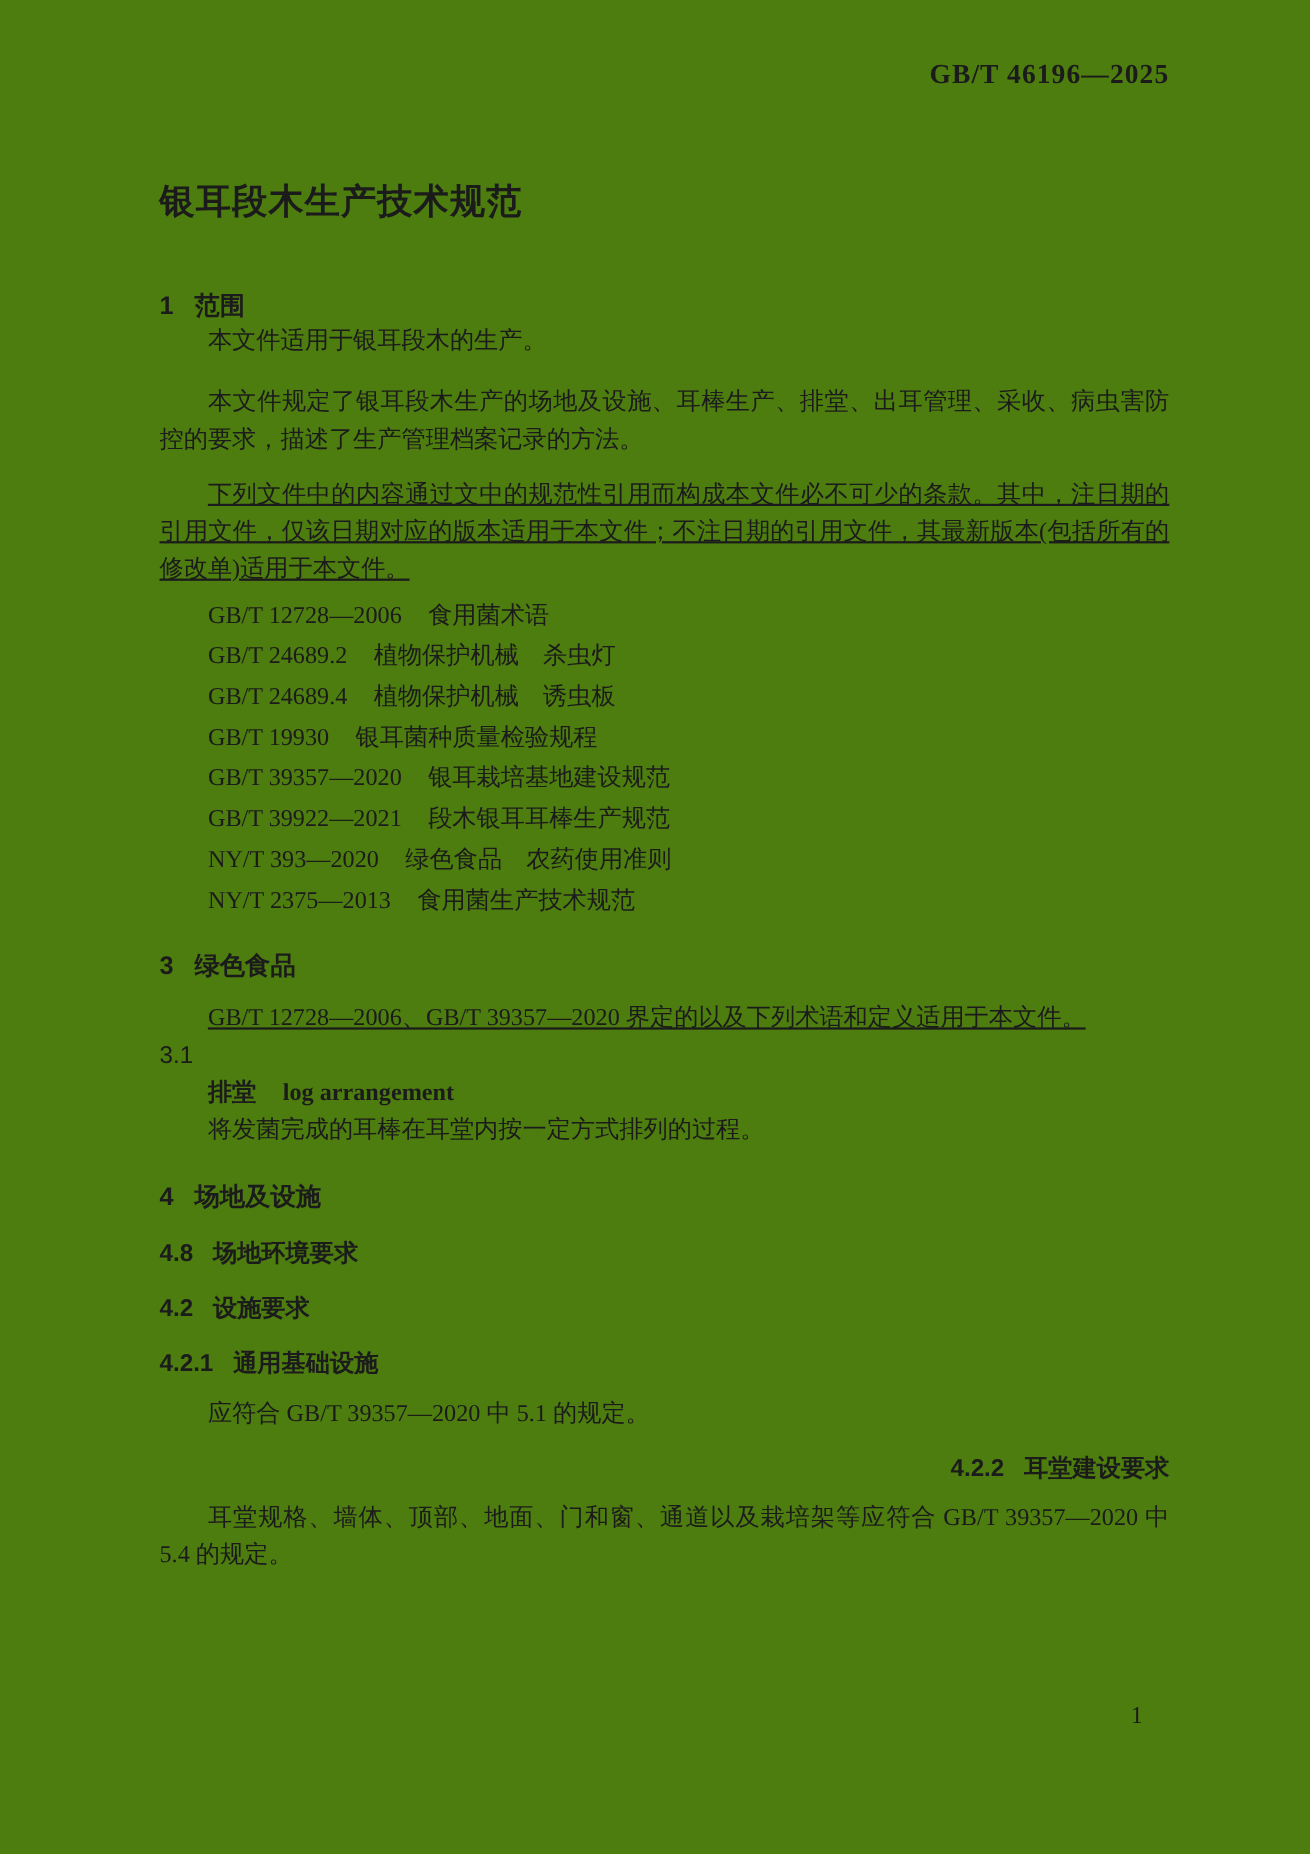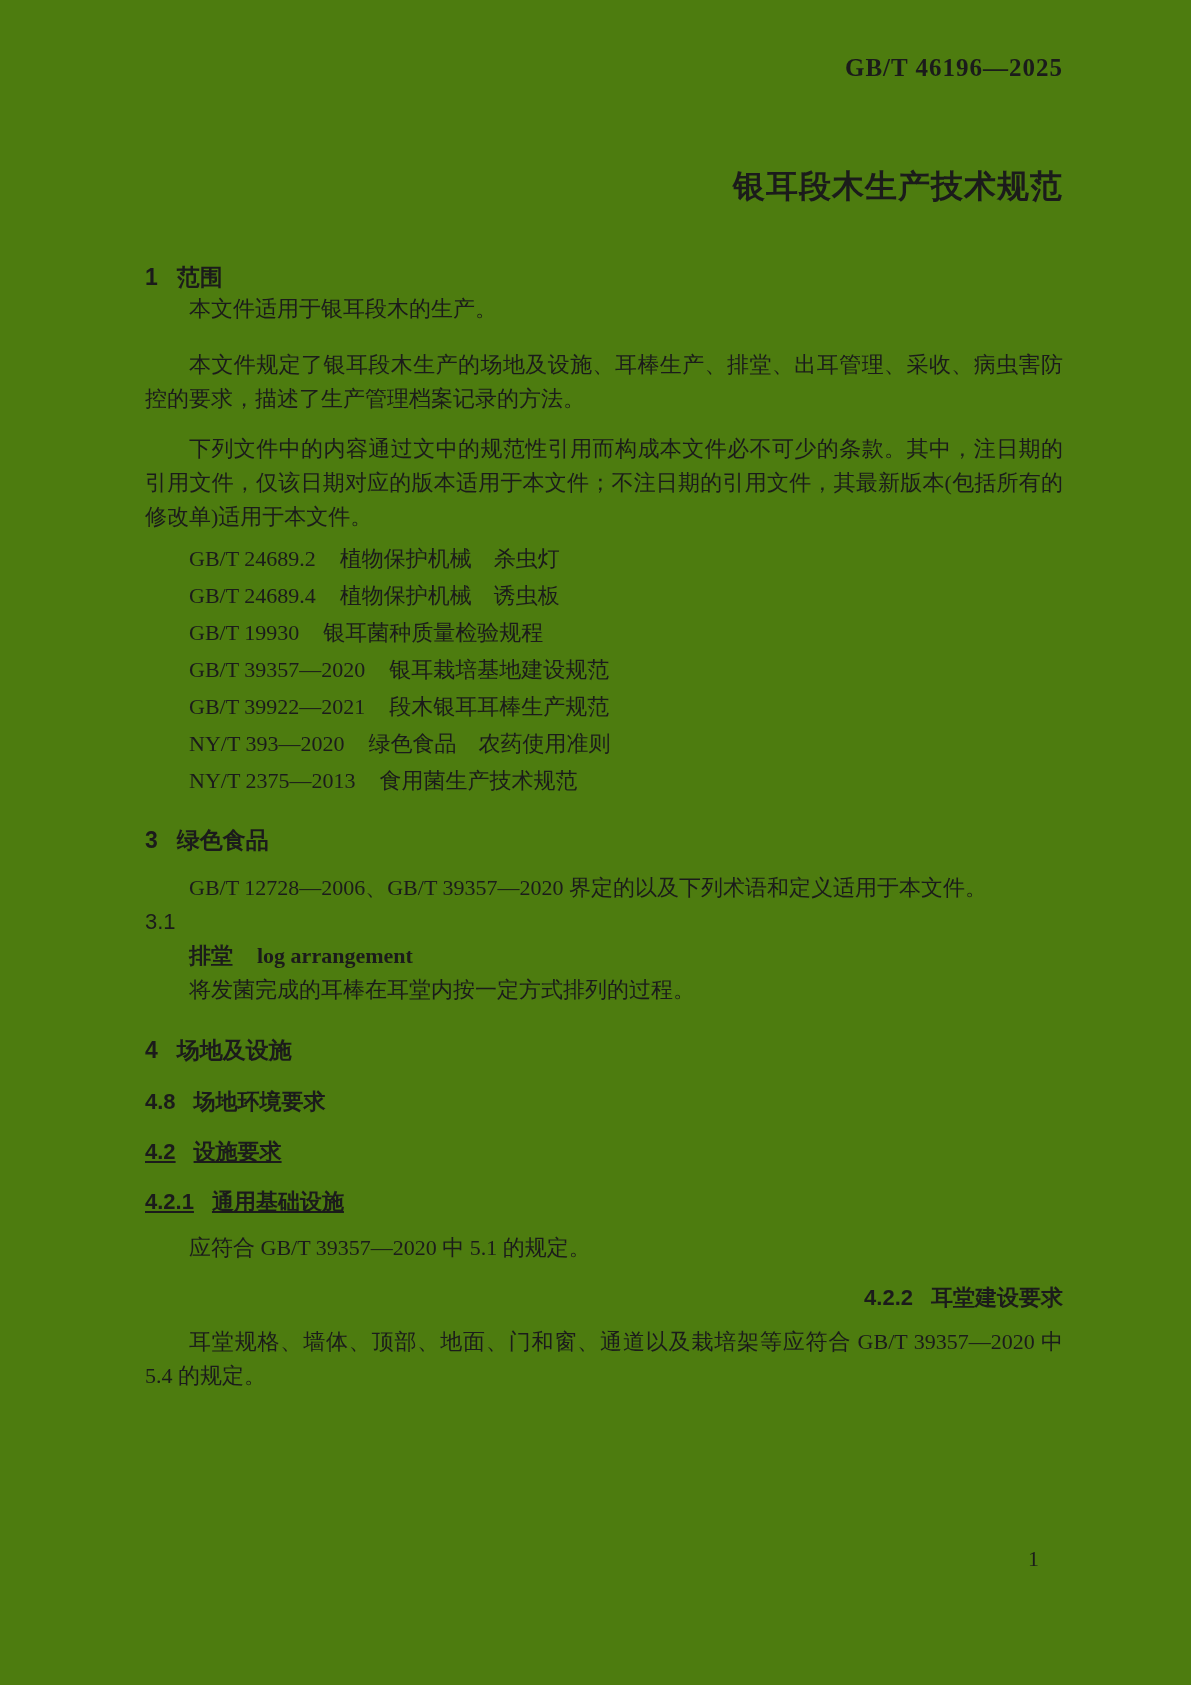--- a/index.html
+++ b/index.html
@@ -23,8 +23,8 @@
   }
   .doc-title{
     margin:80px 0 0 0;
-    text-align:right;
-    font-family:Liberation Sans, sans-serif;
+    text-align:left;
+    font-family:Liberation Mono, monospace;
     font-weight:bold;
     font-size:32px;
     line-height:44px;

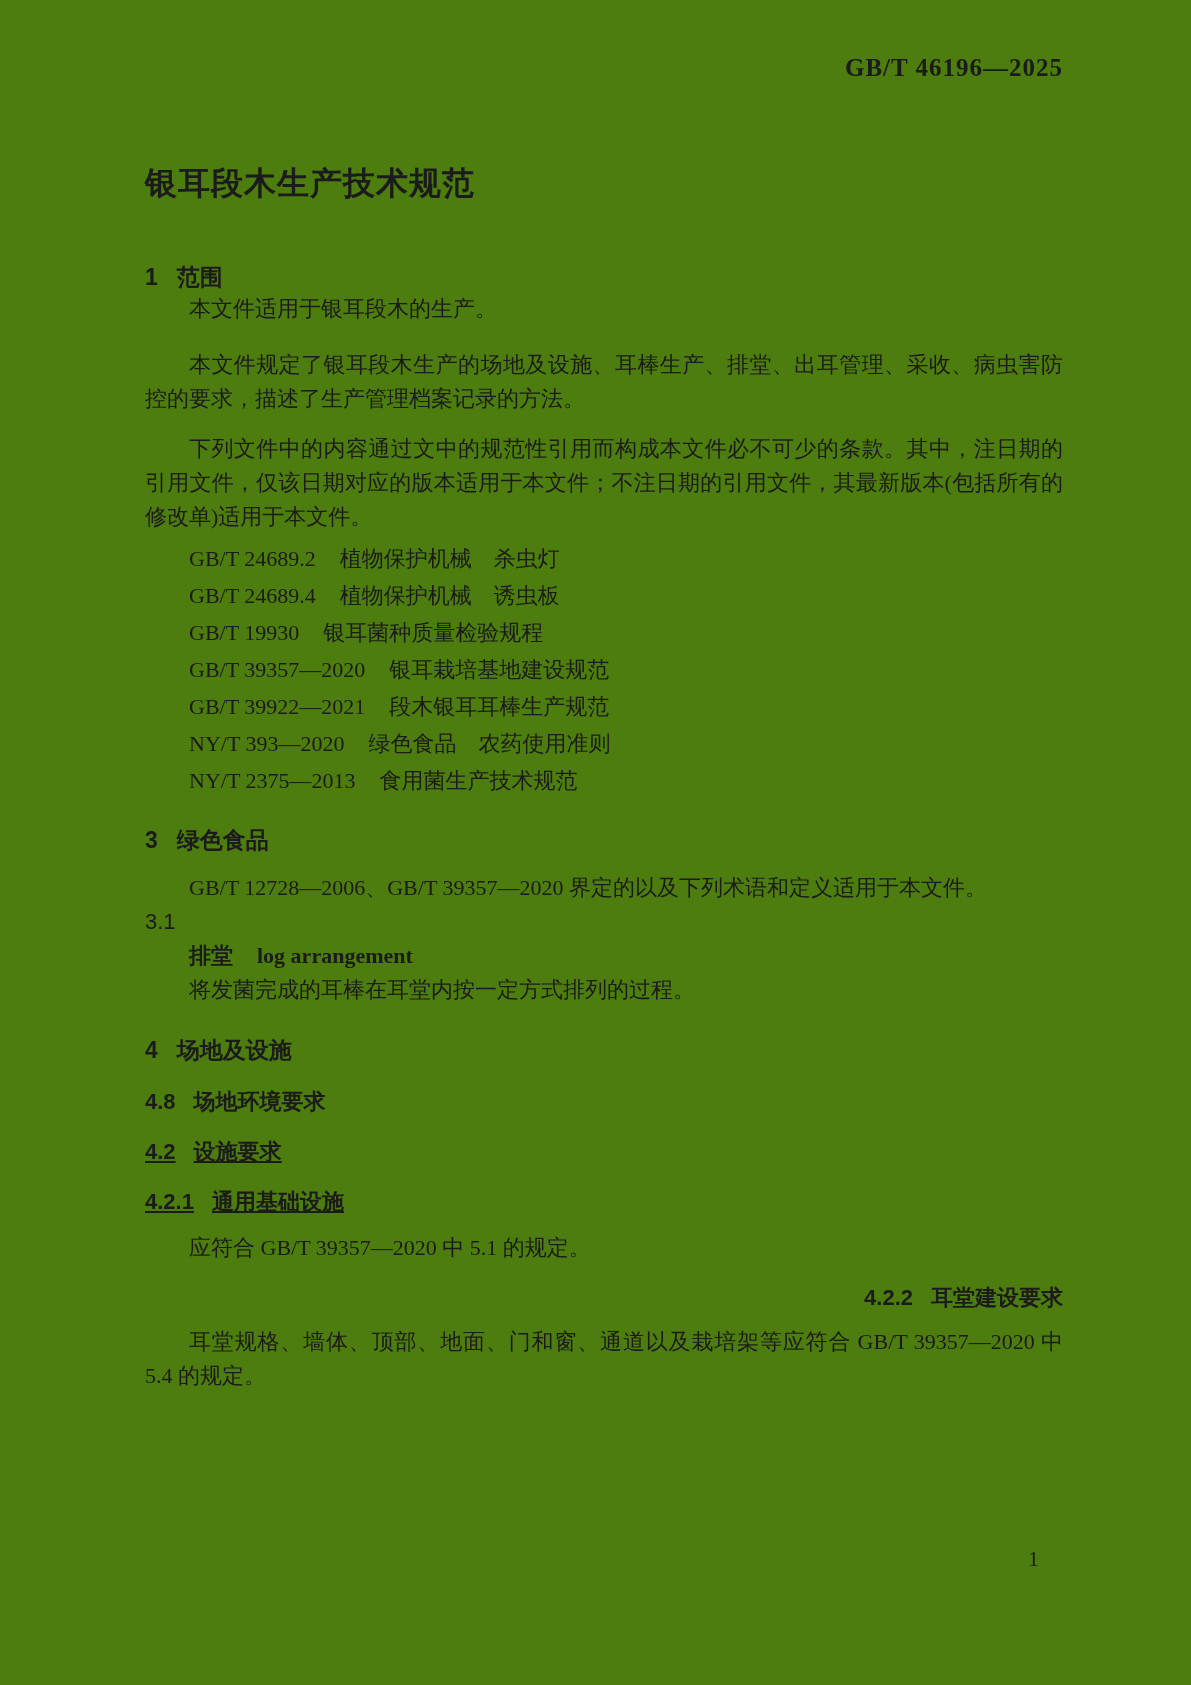--- a/index.html
+++ b/index.html
@@ -80,7 +80,7 @@
   
   .mt54{margin-top:54px;} .mt36{margin-top:36px;}
   .mt28{margin-top:28px;} .mt26{margin-top:26px;} .mt22{margin-top:22px;}
-  .mt20{margin-top:20px;text-decoration:underline;} .mt18{margin-top:18px;text-align:right;} .mt16{margin-top:16px;}
+  .mt20{margin-top:20px;text-decoration:underline;} .mt18{margin-top:18px;text-align:right;} .mt16{margin-top:16px;text-decoration:underline;}
   .mt14{margin-top:14px;} .mt12{margin-top:12px;} .mt6{margin-top:6px;}
 </style>
 </head>

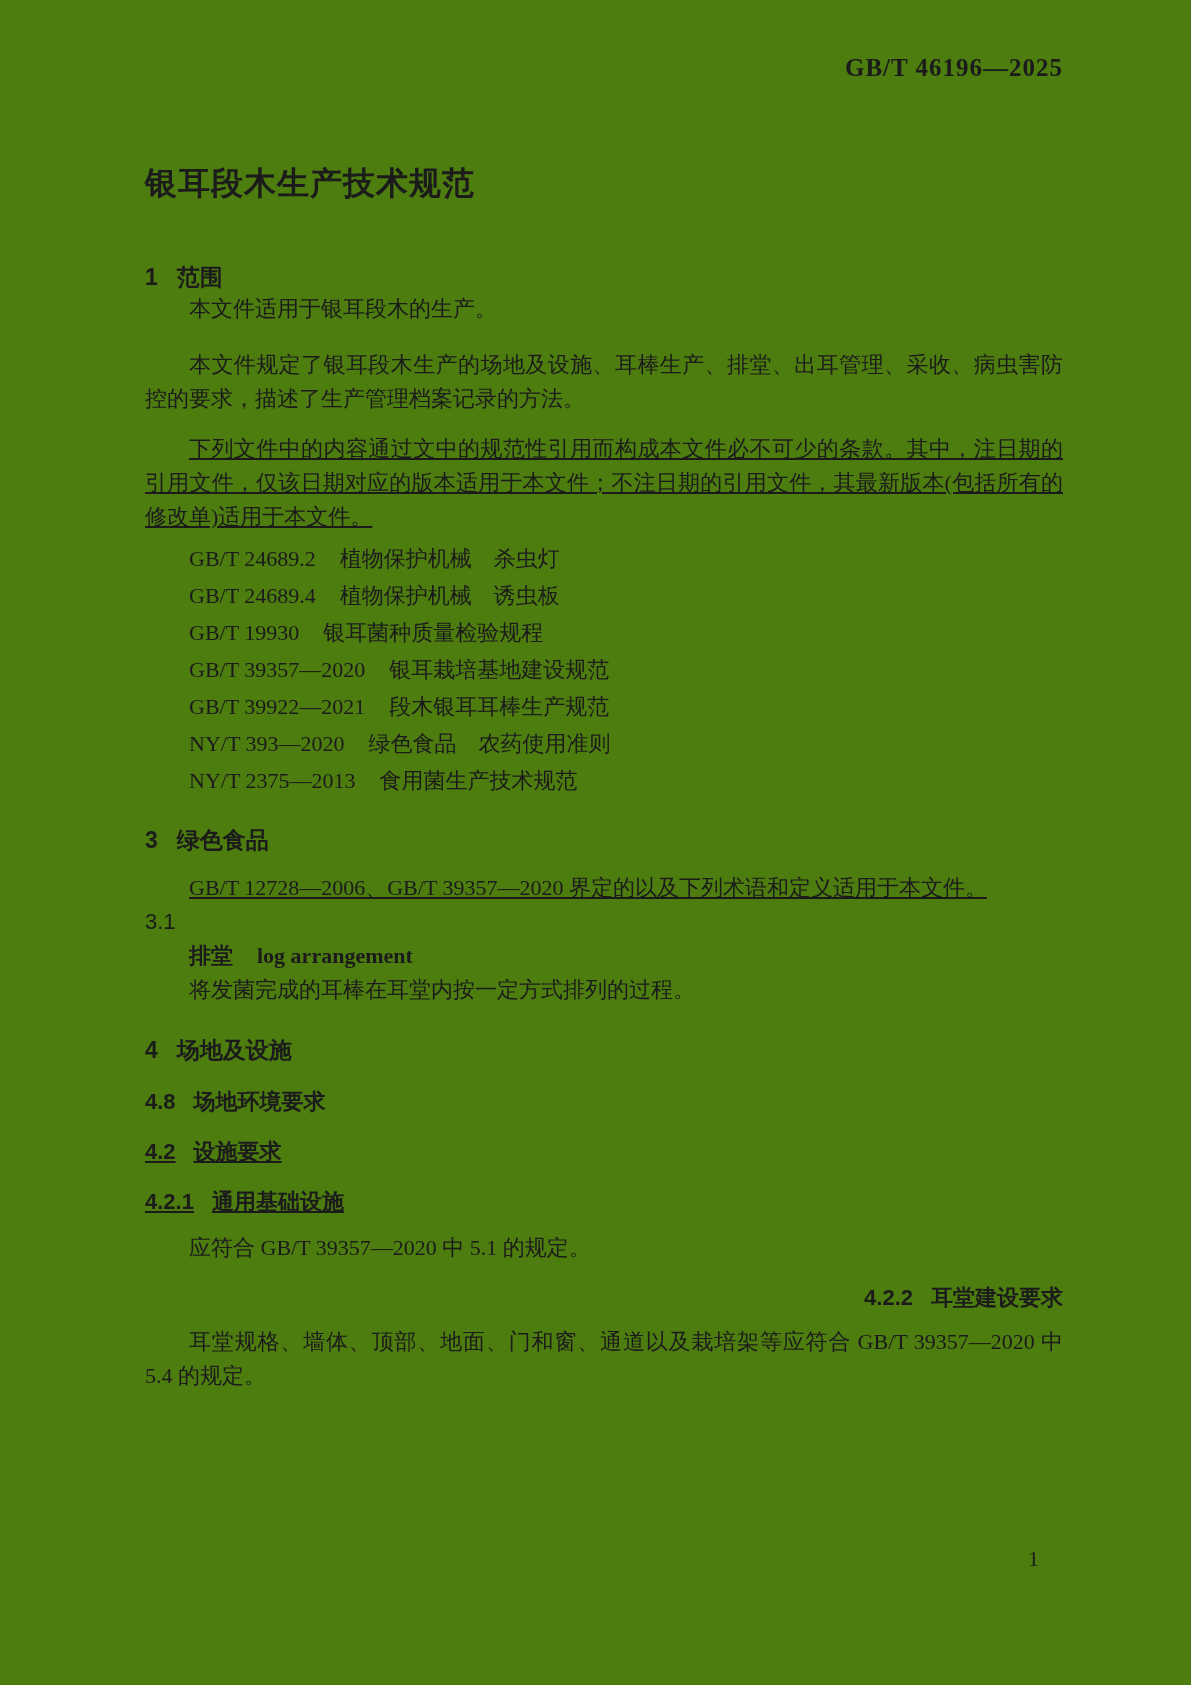--- a/index.html
+++ b/index.html
@@ -101,6 +101,7 @@
   <p class="body indent mt16">下列文件中的内容通过文中的规范性引用而构成本文件必不可少的条款。其中，注日期的引用文件，仅该日期对应的版本适用于本文件；不注日期的引用文件，其最新版本(包括所有的修改单)适用于本文件。</p>
 
   <div class="mt6">
+    <p class="ref-line"><span>GB/T 12728—2006</span><span class="ref-title">食用菌术语</span></p>
     <p class="ref-line"><span>GB/T 24689.2</span><span class="ref-title">植物保护机械　杀虫灯</span></p>
     <p class="ref-line"><span>GB/T 24689.4</span><span class="ref-title">植物保护机械　诱虫板</span></p>
     <p class="ref-line"><span>GB/T 19930</span><span class="ref-title">银耳菌种质量检验规程</span></p>

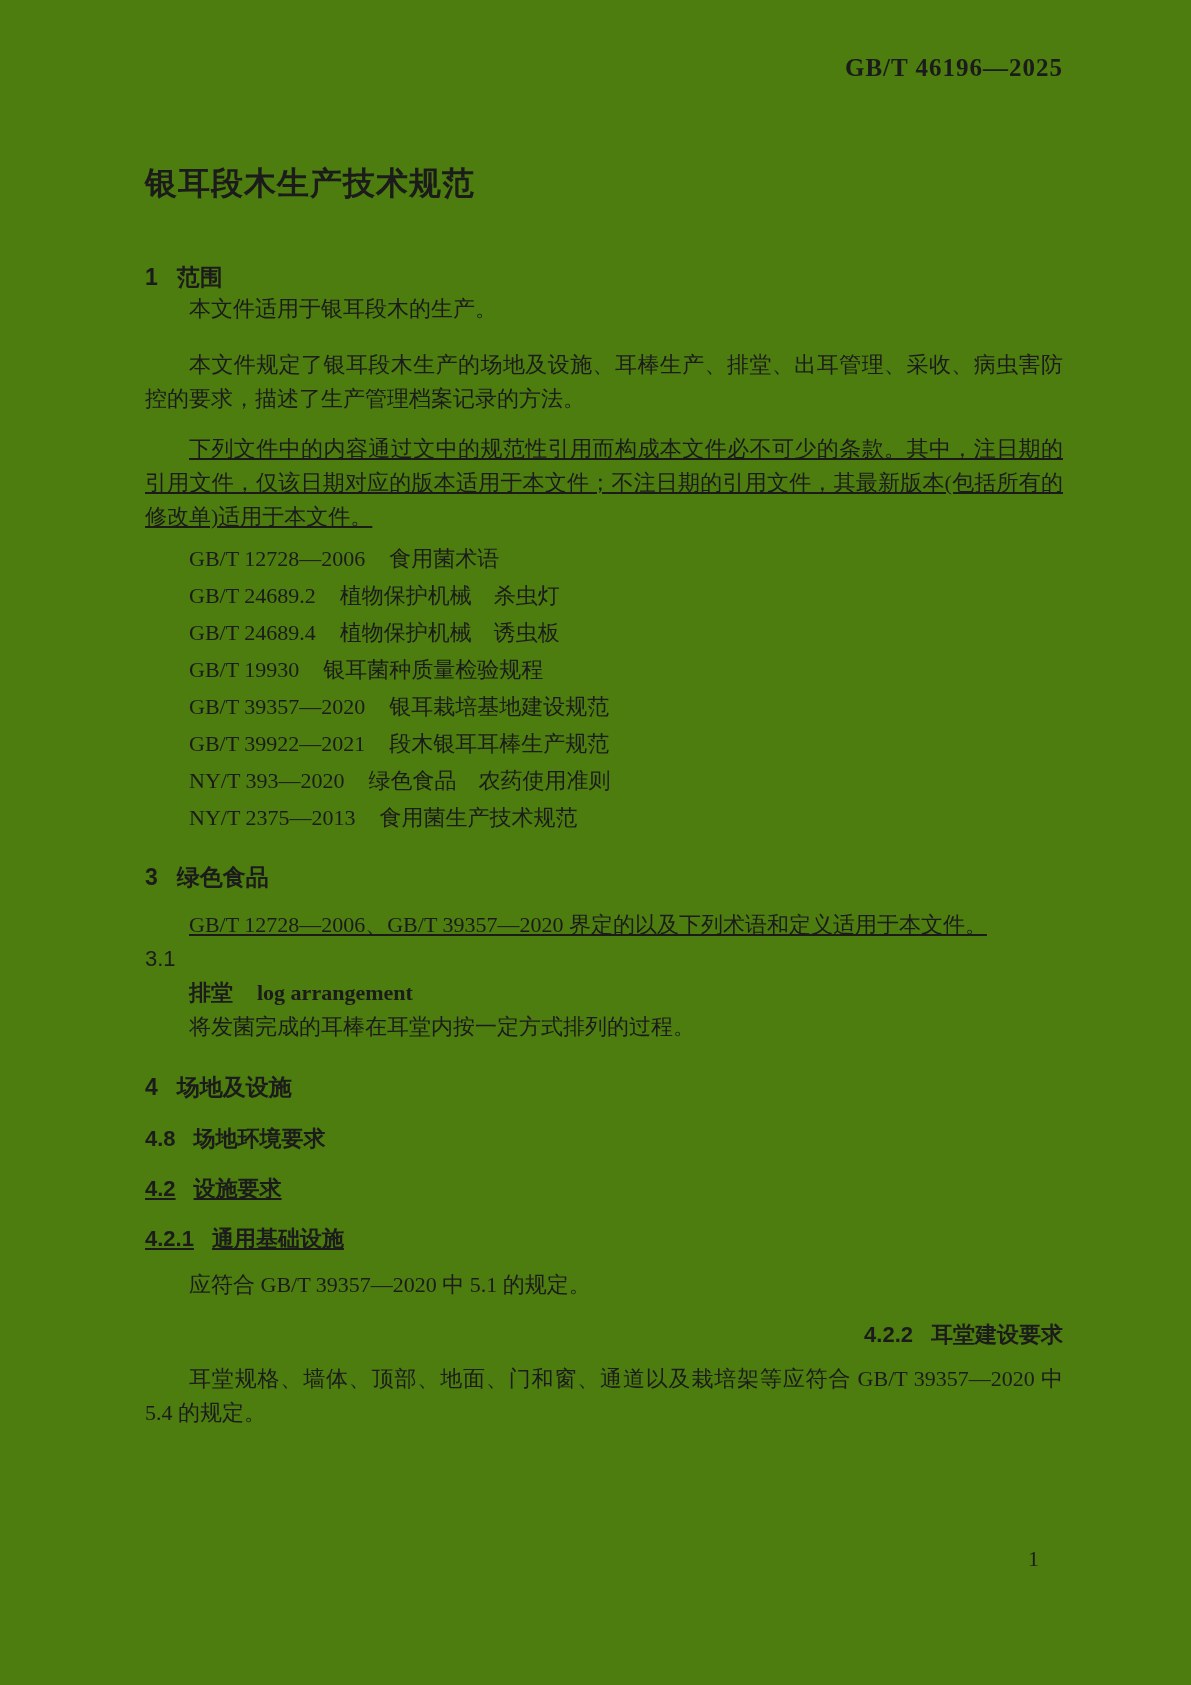--- a/index.html
+++ b/index.html
@@ -80,7 +80,7 @@
   
   .mt54{margin-top:54px;} .mt36{margin-top:36px;}
   .mt28{margin-top:28px;} .mt26{margin-top:26px;} .mt22{margin-top:22px;}
-  .mt20{margin-top:20px;text-decoration:underline;} .mt18{margin-top:18px;text-align:right;} .mt16{margin-top:16px;text-decoration:underline;}
+  .mt20{margin-top:20px;} .mt18{margin-top:18px;text-align:right;} .mt16{margin-top:16px;text-decoration:underline;}
   .mt14{margin-top:14px;} .mt12{margin-top:12px;} .mt6{margin-top:6px;}
 </style>
 </head>

